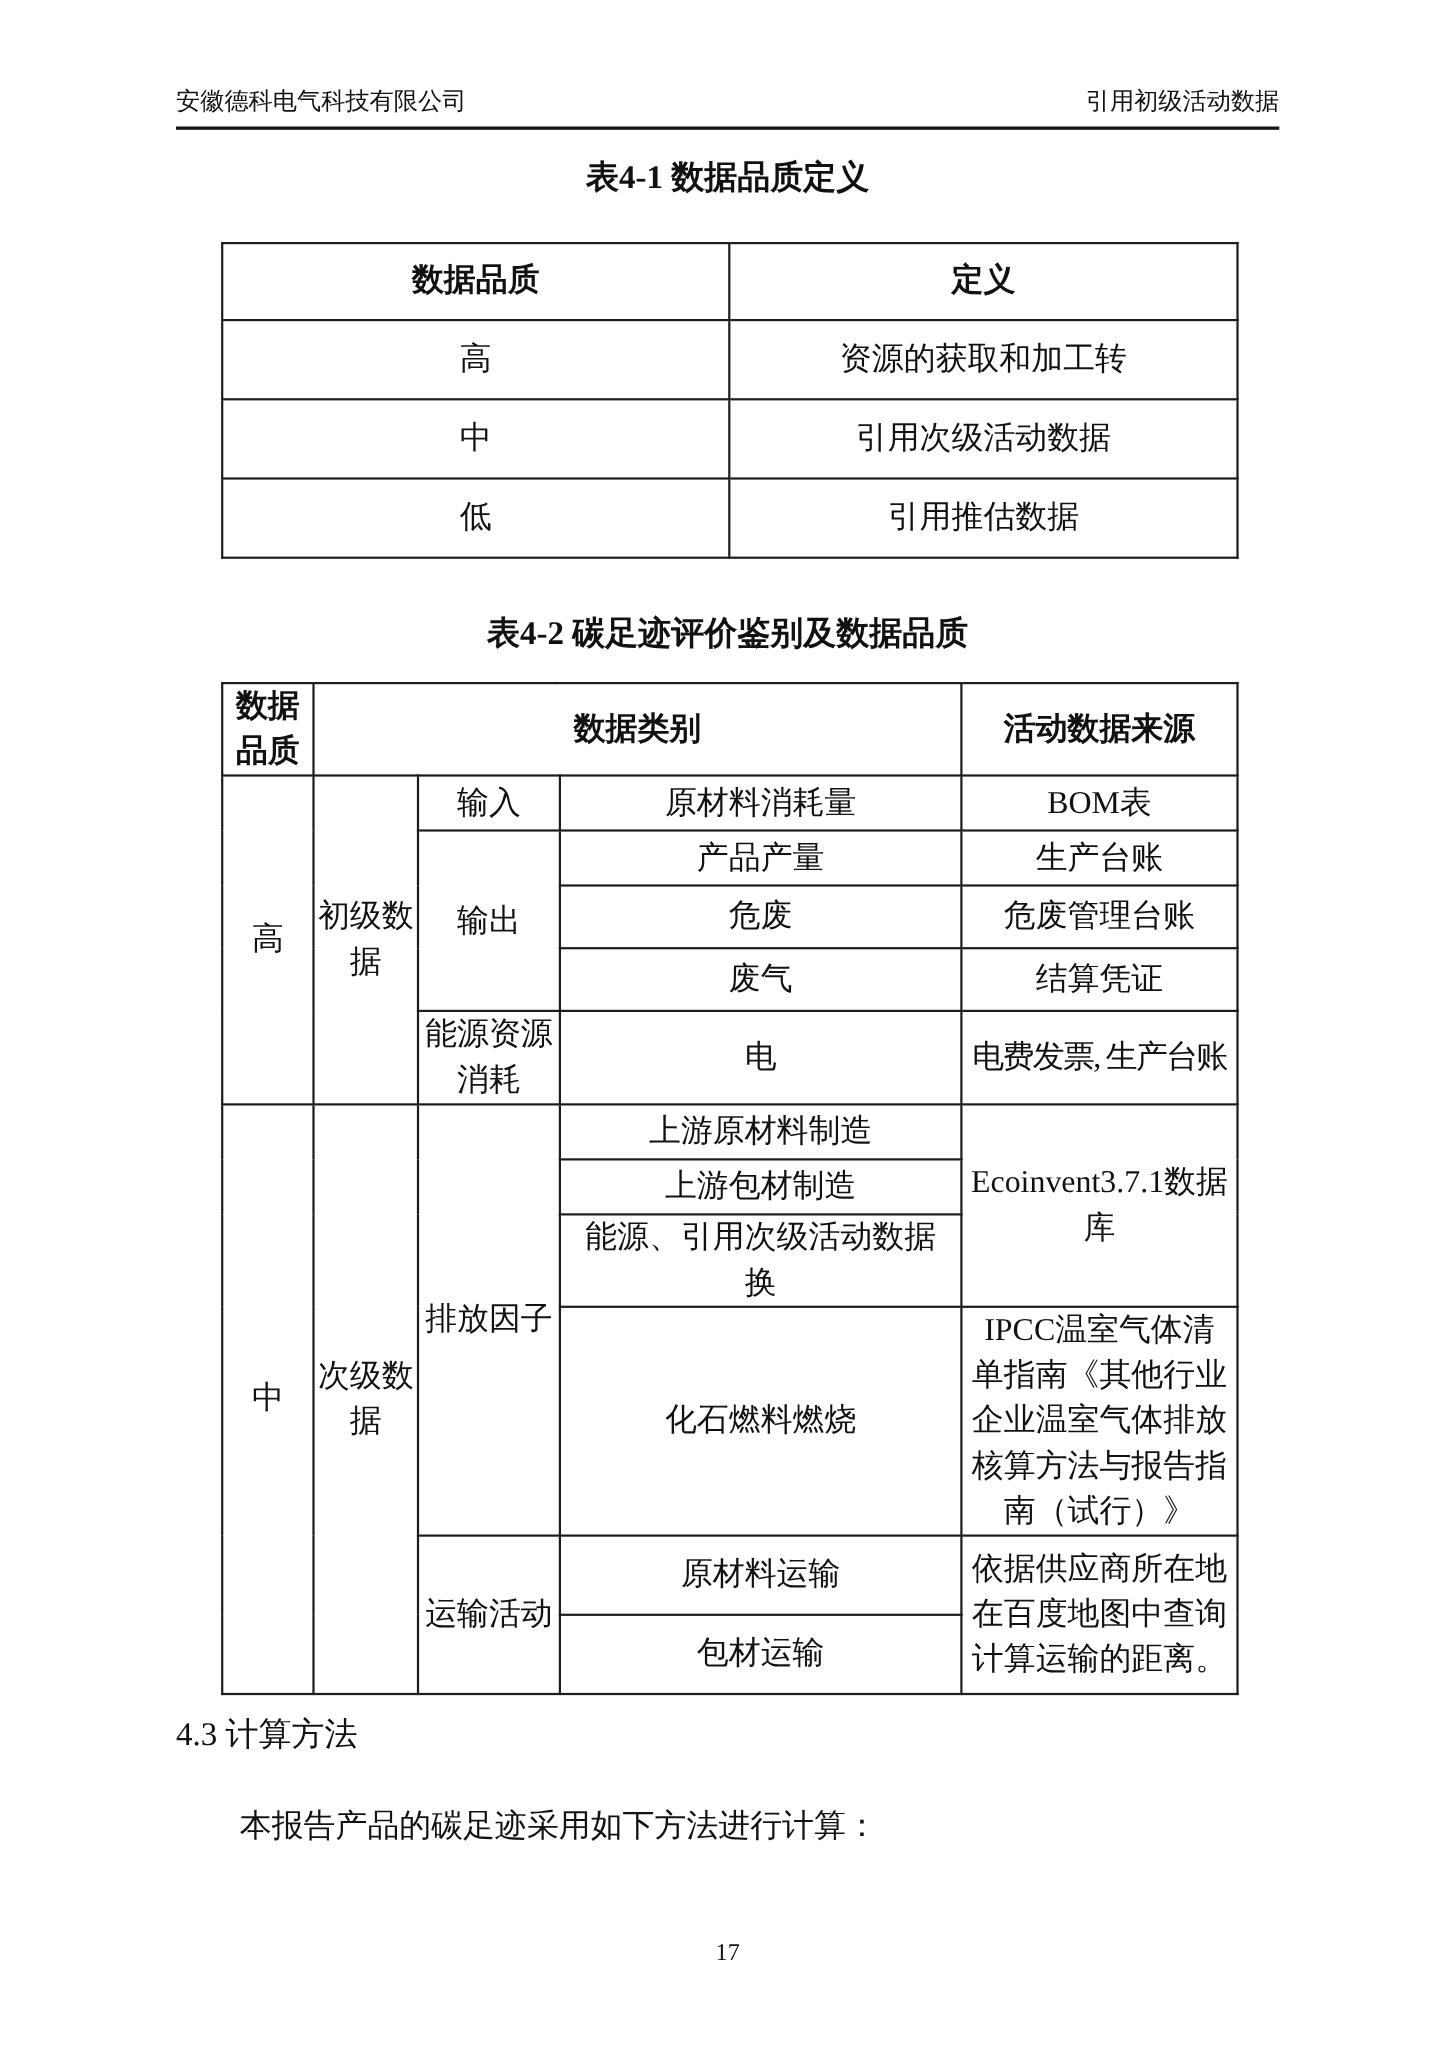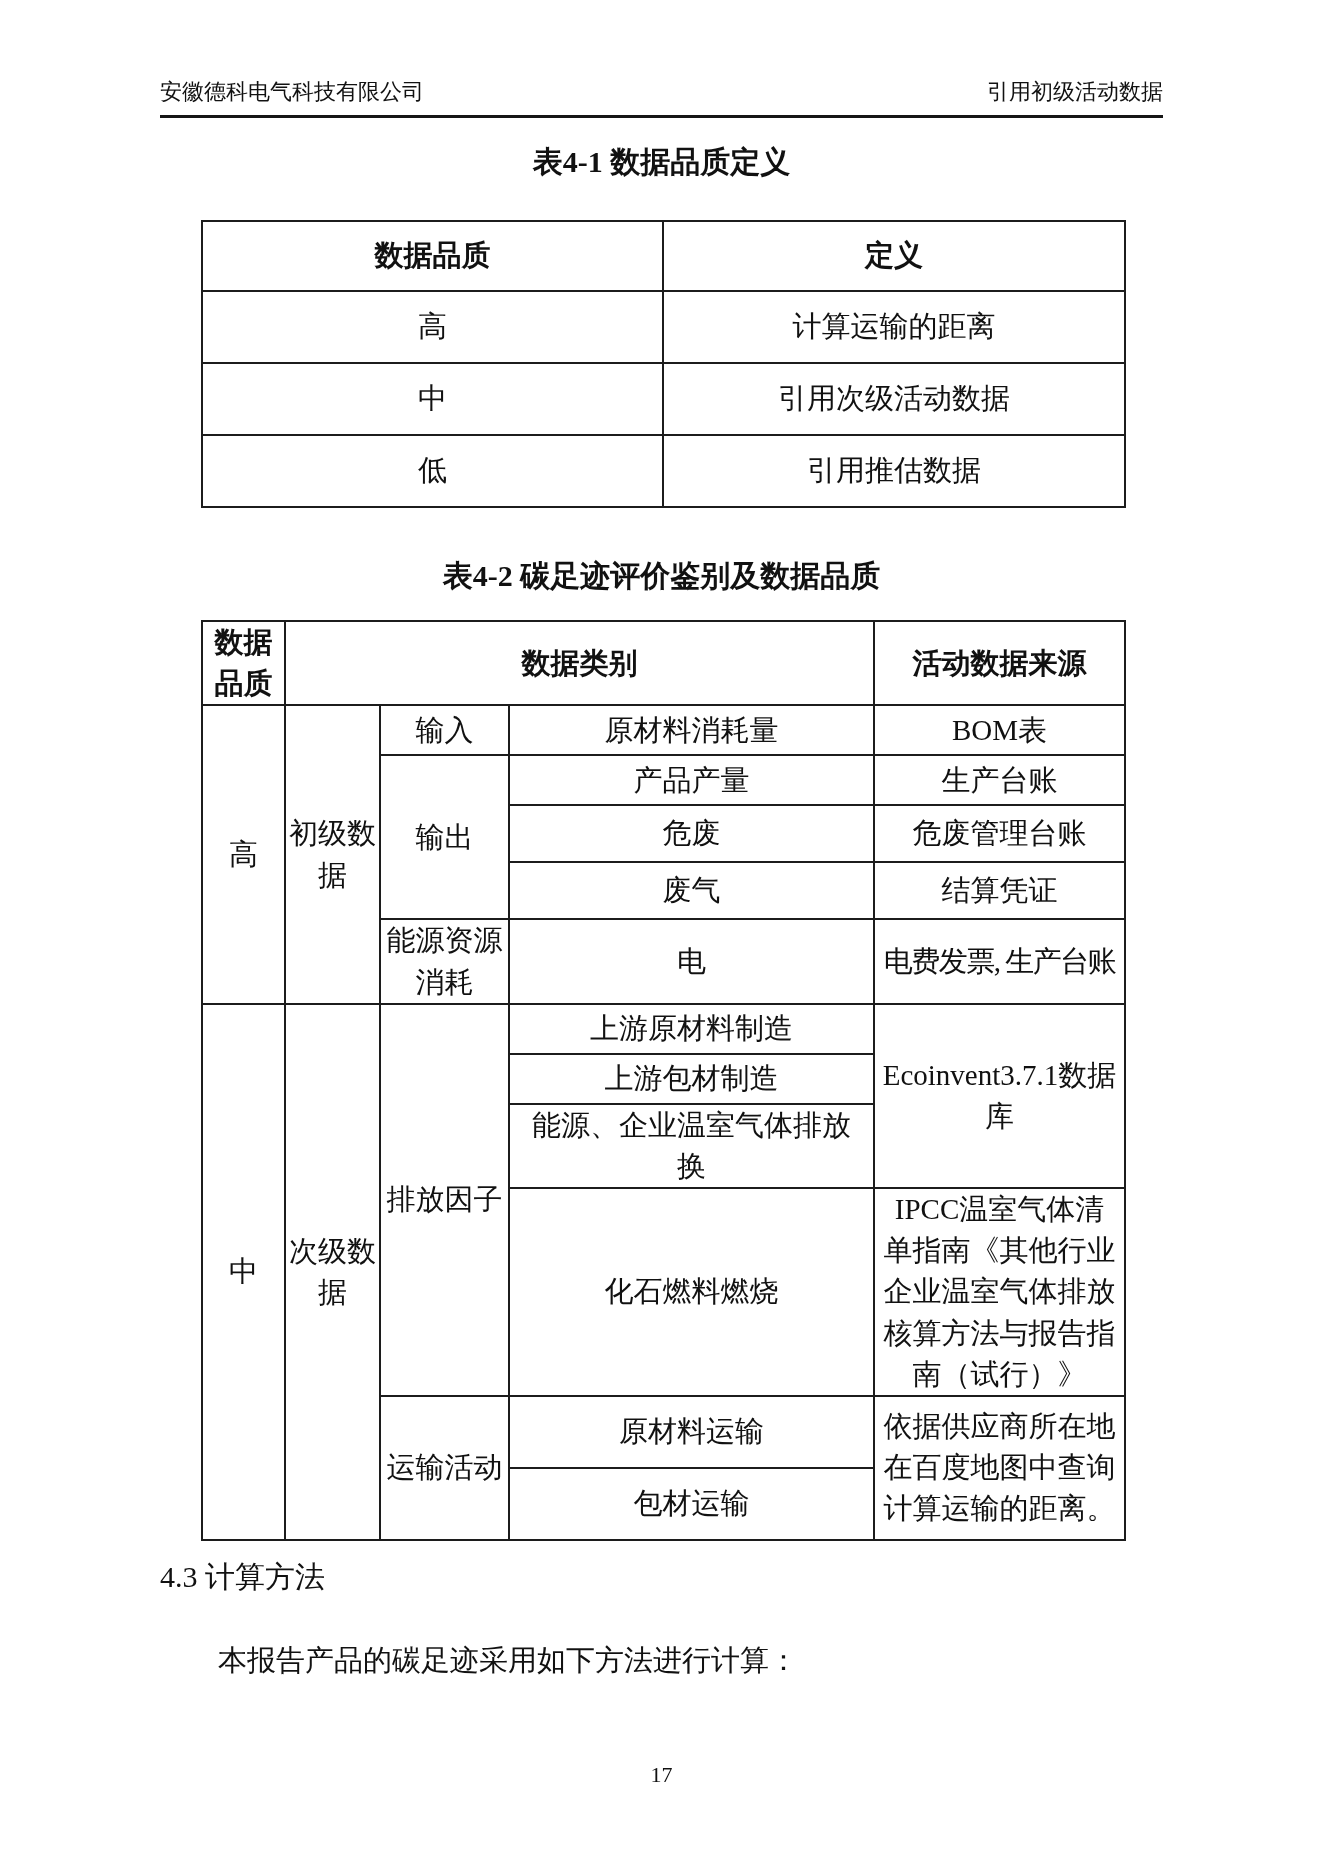--- a/index.html
+++ b/index.html
@@ -87,7 +87,7 @@
     </tr>
     <tr>
       <td>高</td>
-      <td>计算运输的距离</td>
+      <td>资源的获取和加工转</td>
     </tr>
     <tr>
       <td>中</td>

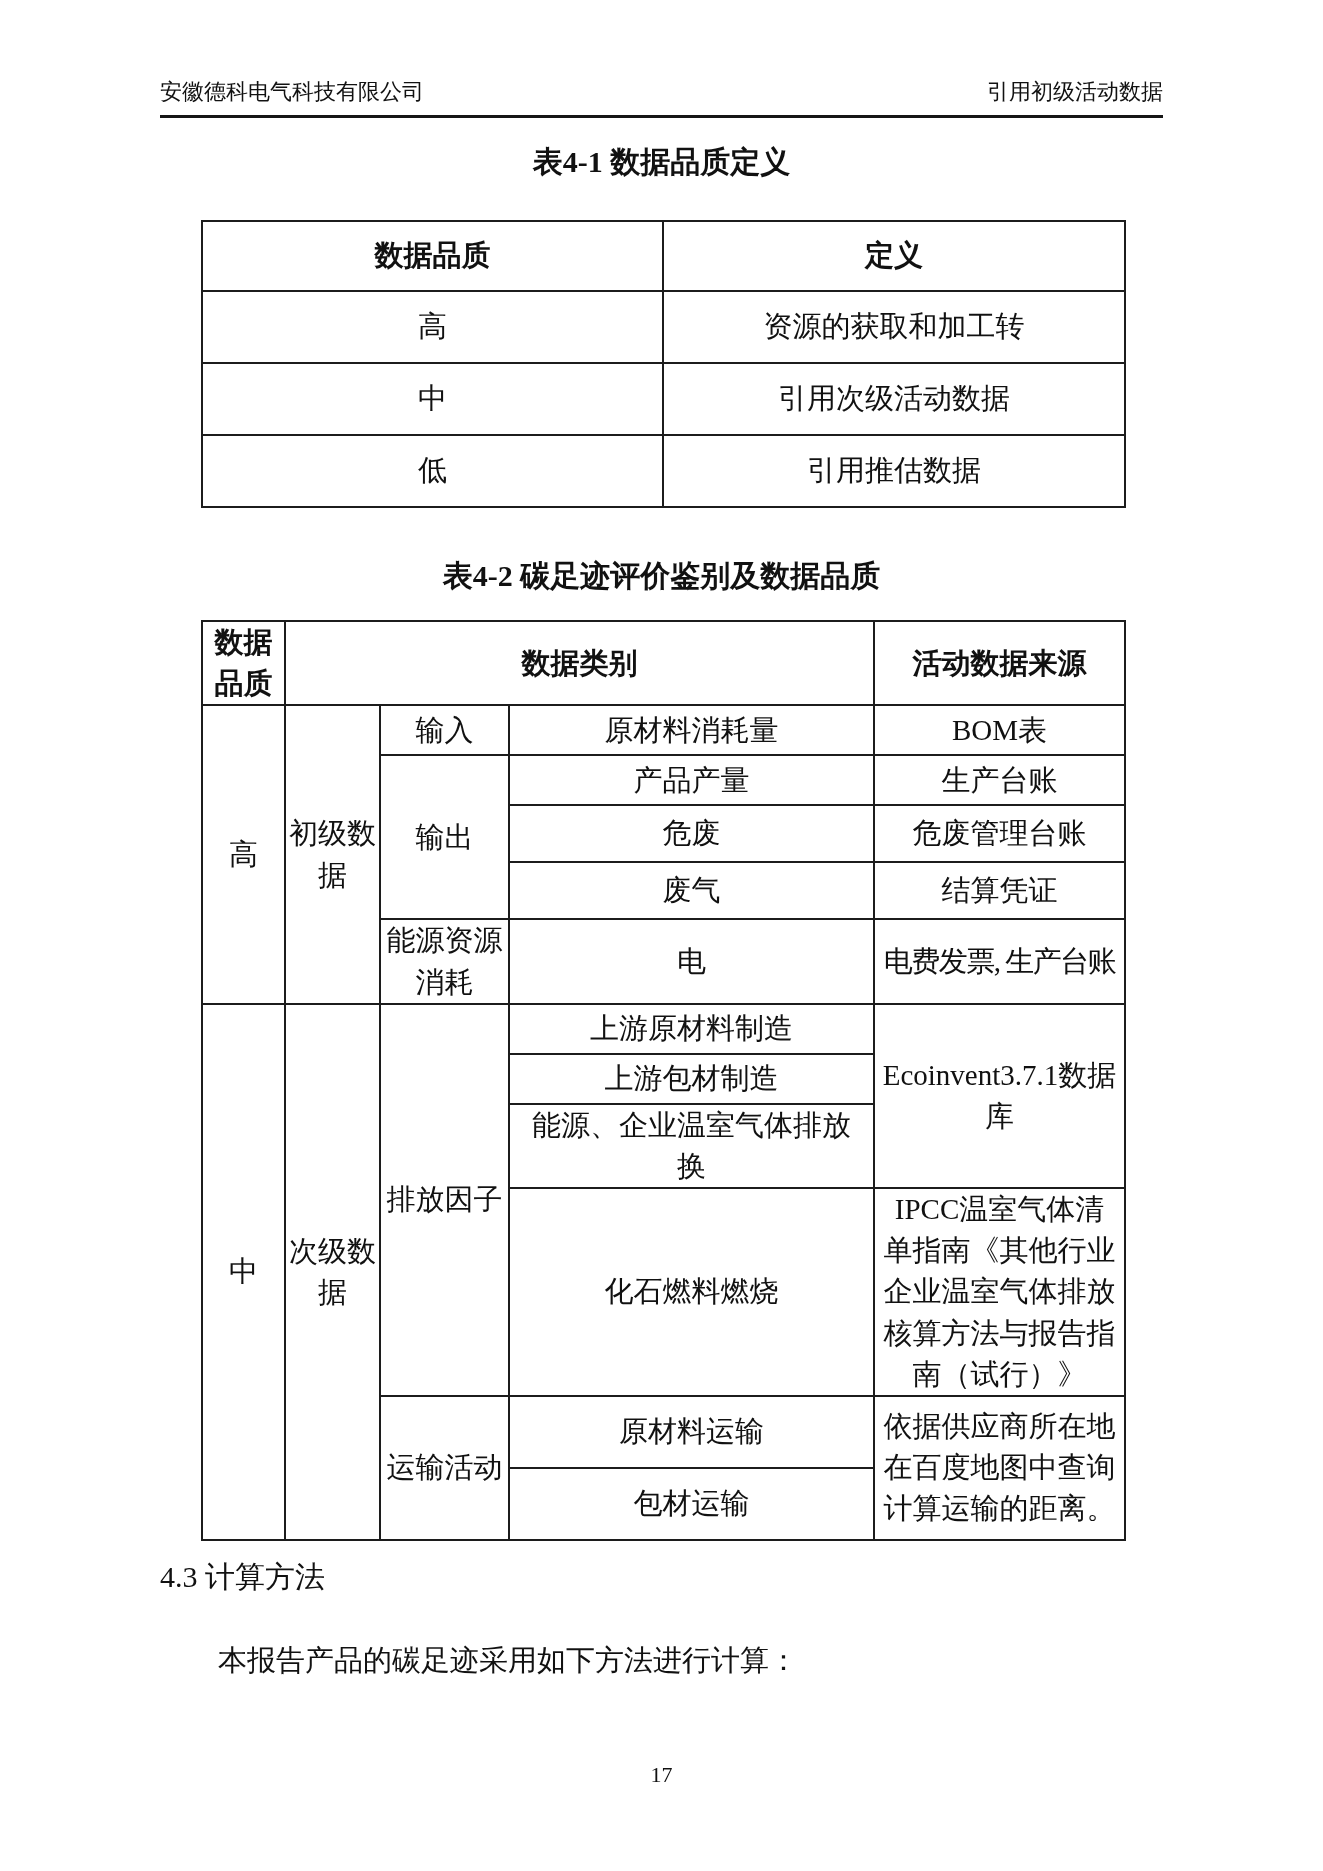--- a/index.html
+++ b/index.html
@@ -157,7 +157,7 @@
       <td>上游包材制造</td>
     </tr>
     <tr class="rh80">
-      <td class="preline">能源、企业温室气体排放
+      <td class="preline">能源、引用次级活动数据
 换</td>
     </tr>
     <tr class="rh206">

